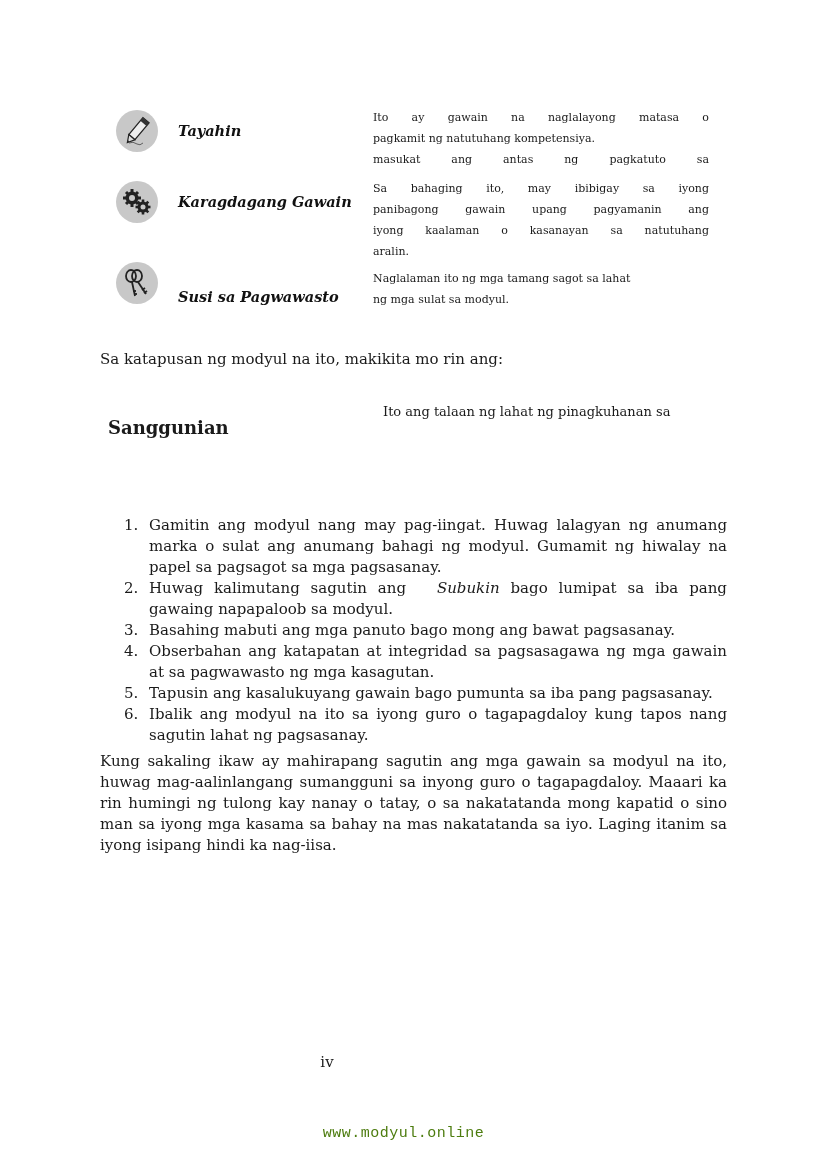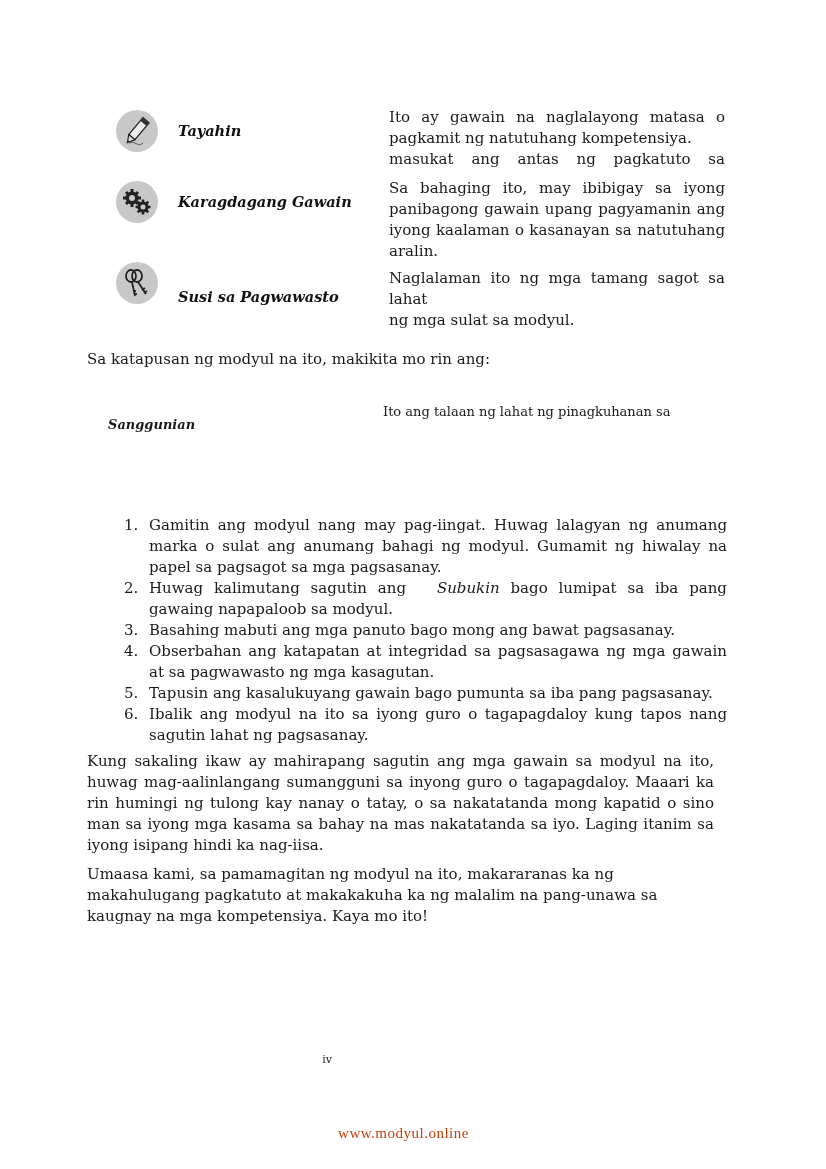--- a/index.html
+++ b/index.html
@@ -13,7 +13,7 @@
   .icon svg { width: 42px; height: 42px; display: block; }
   .label { position: absolute; left: 66px; font-family: "DejaVu Serif", serif;
            font-weight: bold; font-style: italic; font-size: 14.5px; color: #111; }
-  .desc { position: absolute; left: 277px; width: 336px; font-size: 15px; line-height: 21px;
+  .desc { position: absolute; left: 261px; width: 336px; font-size: 11px; line-height: 21px;
           text-align: justify; text-align-last: left; }
   .desc span { display: block; }
 

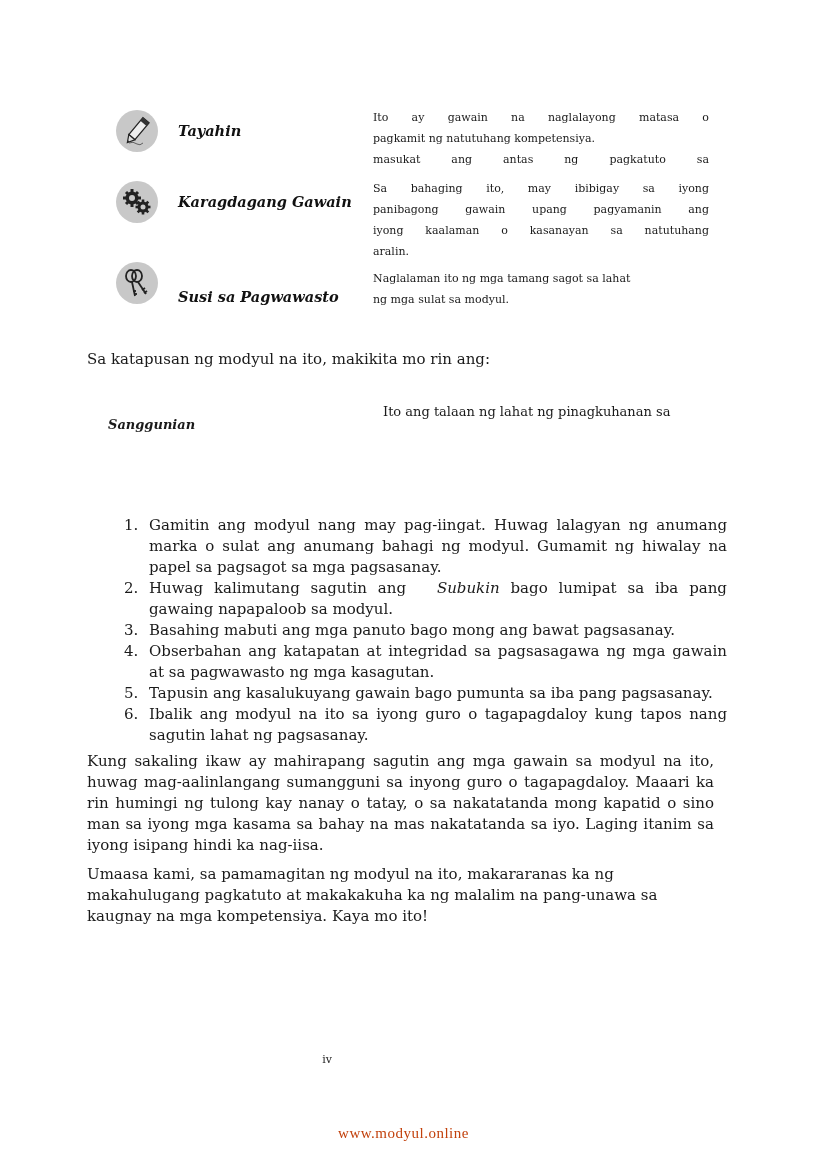--- a/index.html
+++ b/index.html
@@ -17,7 +17,7 @@
           text-align: justify; text-align-last: left; }
   .desc span { display: block; }
 
-  .p { position: absolute; left: 87px; width: 627px; font-size: 15px; line-height: 21px;
+  .p { position: absolute; left: 100px; width: 627px; font-size: 15px; line-height: 21px;
        text-align: justify; }
   .intro { top: 349px; }
   .sang-label { position: absolute; left: 108px; top: 417px; font-weight: bold; font-style: italic;

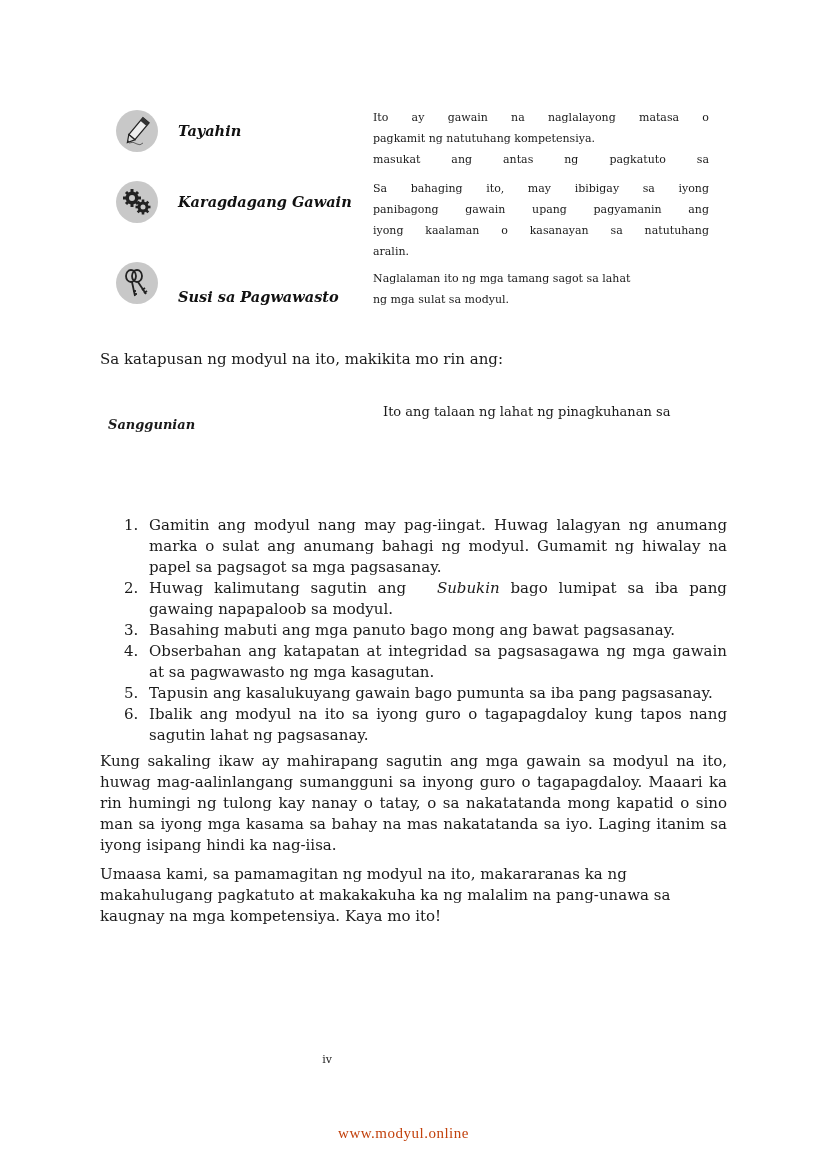--- a/index.html
+++ b/index.html
@@ -20,8 +20,8 @@
   .p { position: absolute; left: 100px; width: 627px; font-size: 15px; line-height: 21px;
        text-align: justify; }
   .intro { top: 349px; }
-  .sang-label { position: absolute; left: 108px; top: 417px; font-weight: bold; font-style: italic;
-                font-size: 13px; }
+  .sang-label { position: absolute; left: 108px; top: 417px; font-weight: bold; 
+                font-size: 18px; }
   .sang-desc { position: absolute; left: 383px; top: 402px; width: 340px; font-size: 13px; line-height: 20px; }
 
   .paalala { top: 487px; }

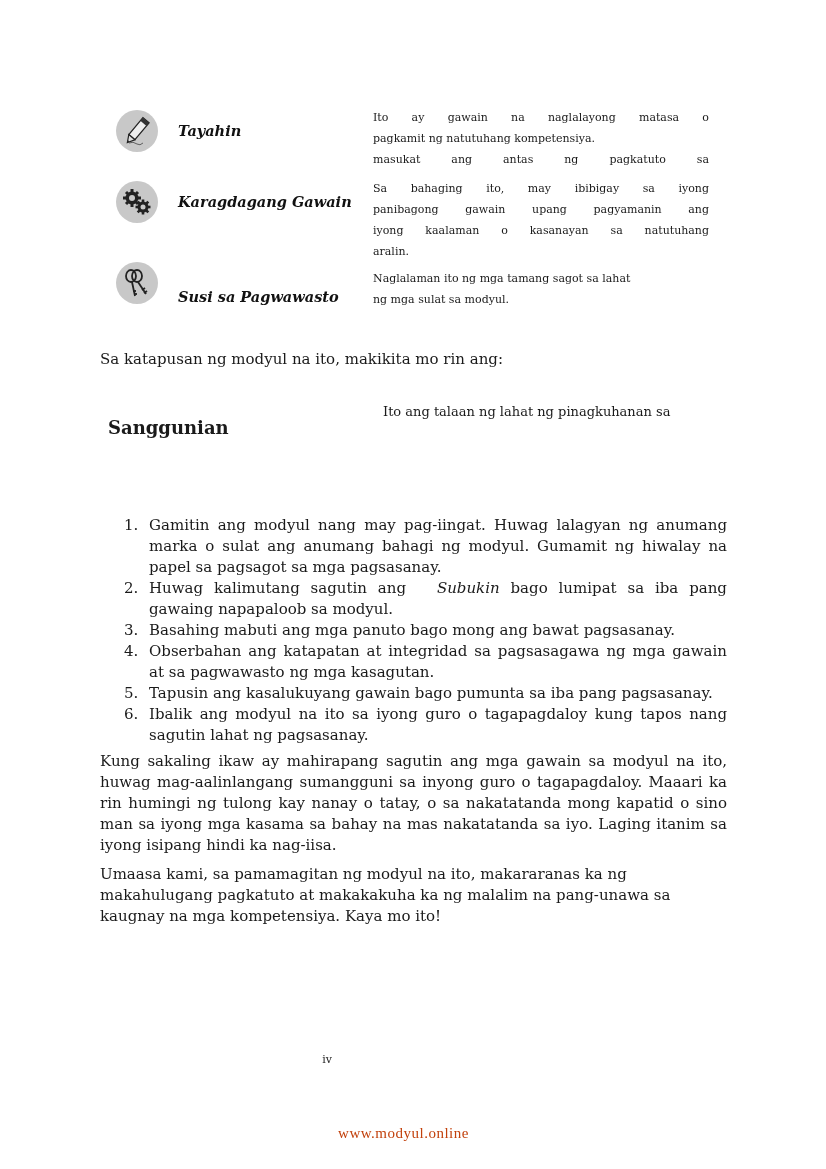--- a/index.html
+++ b/index.html
@@ -155,11 +155,6 @@
 
   <div class="p kung">Kung sakaling ikaw ay mahirapang sagutin ang mga gawain sa modyul na ito, huwag mag-aalinlangang sumangguni sa inyong guro o tagapagdaloy. Maaari ka rin humingi ng tulong kay nanay o tatay, o sa nakatatanda mong kapatid o sino man sa iyong mga kasama sa bahay na mas nakatatanda sa iyo. Laging itanim sa iyong isipang hindi ka nag-iisa.</div>
 
-  <div class="p umaasa">
-    <div>Umaasa kami, sa pamamagitan ng modyul na ito, makararanas ka ng</div>
-    <div>makahulugang pagkatuto at makakakuha ka ng malalim na pang-unawa sa</div>
-    <div>kaugnay na mga kompetensiya. Kaya mo ito!</div>
-  </div>
 
   <div class="pagenum">iv</div>
   <div class="watermark">www.modyul.online</div>

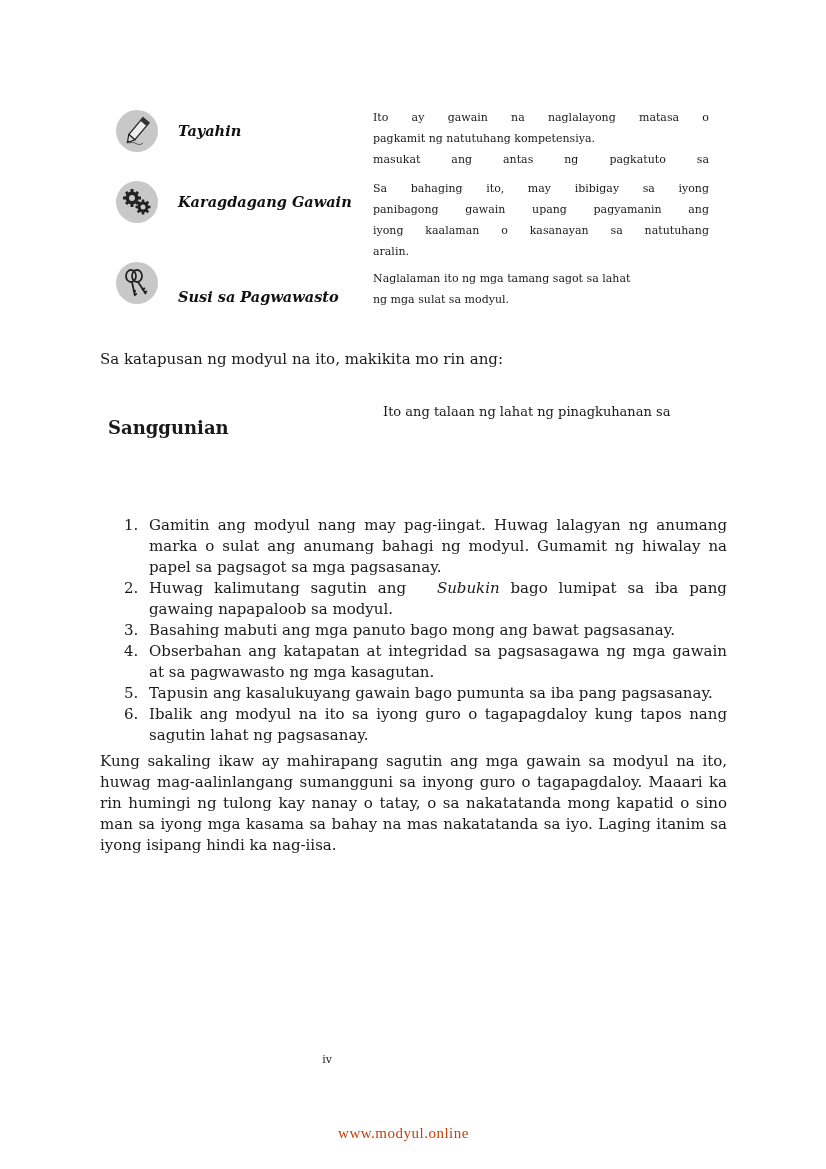--- a/index.html
+++ b/index.html
@@ -34,7 +34,7 @@
   .kung { top: 751px; }
   .umaasa { top: 864px; text-align: left; width: 600px; }
 
-  .pagenum { position: absolute; left: 0; width: 654px; top: 1053px; text-align: center; font-size: 11px; }
+  .pagenum { position: absolute; left: 0; width: 654px; top: 1053px; text-align: center; font-size: 15px; }
   .watermark { position: absolute; left: 0; width: 807px; top: 1125px; text-align: center;
                font-family: Liberation Serif, serif; font-size: 15px; color: #c2410c; letter-spacing: 0.5px; }
   em { font-style: italic; margin-left: 20px; }

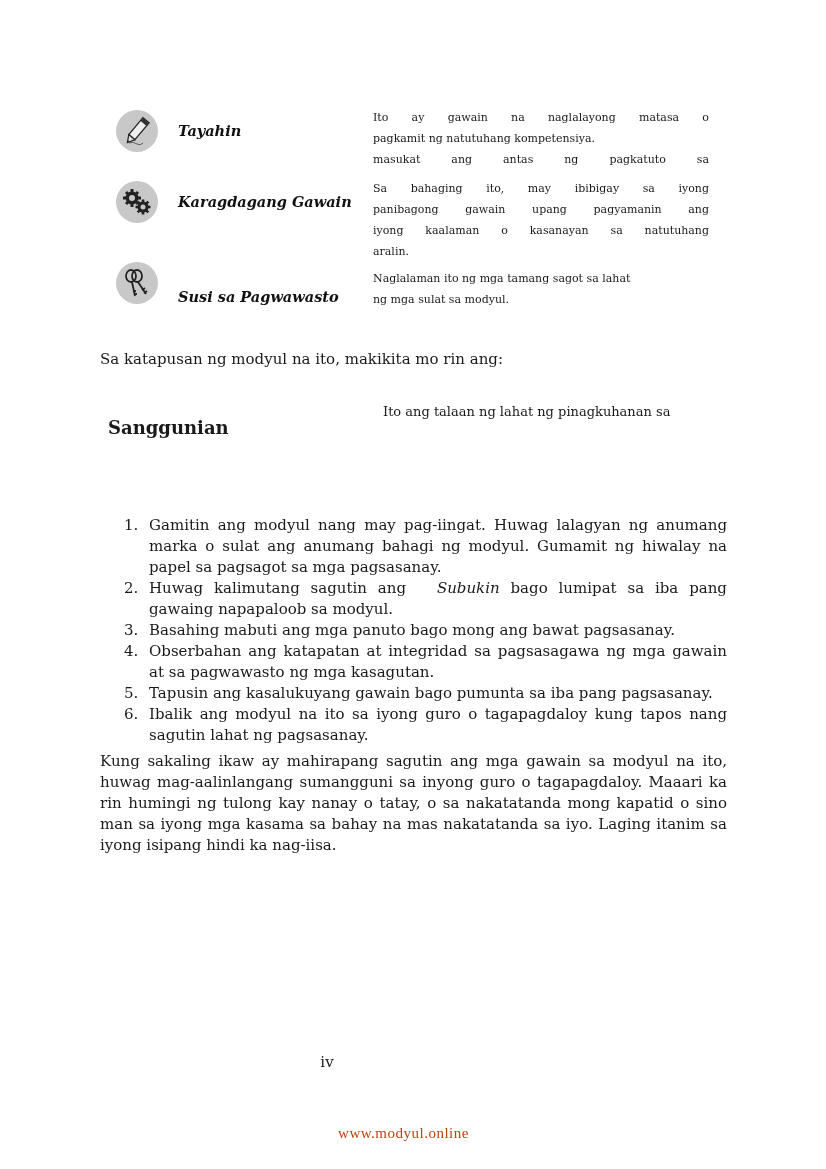--- a/index.html
+++ b/index.html
@@ -36,7 +36,7 @@
 
   .pagenum { position: absolute; left: 0; width: 654px; top: 1053px; text-align: center; font-size: 15px; }
   .watermark { position: absolute; left: 0; width: 807px; top: 1125px; text-align: center;
-               font-family: Liberation Serif, serif; font-size: 15px; color: #c2410c; letter-spacing: 0.5px; }
+               font-family: Liberation Mono, monospace; font-size: 15px; color: #4d7c0f; letter-spacing: 0.5px; }
   em { font-style: italic; margin-left: 20px; }
 </style>
 </head>

